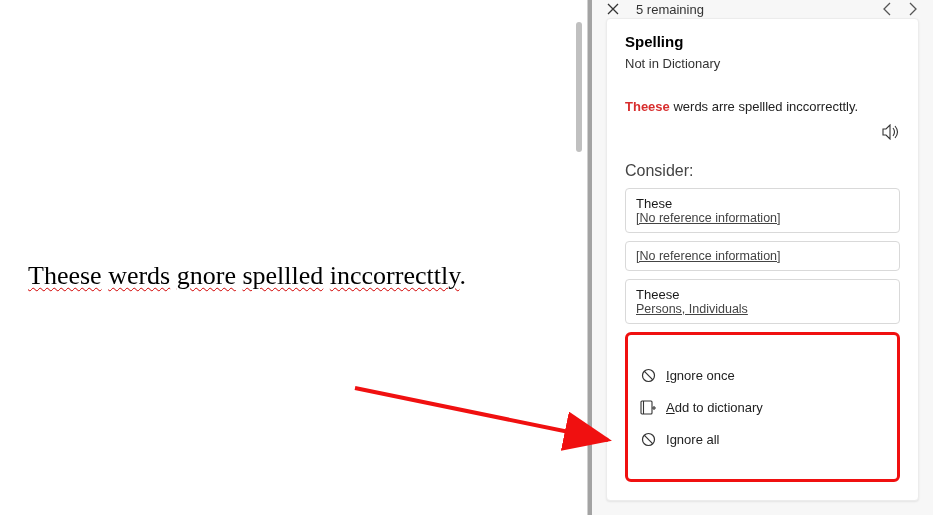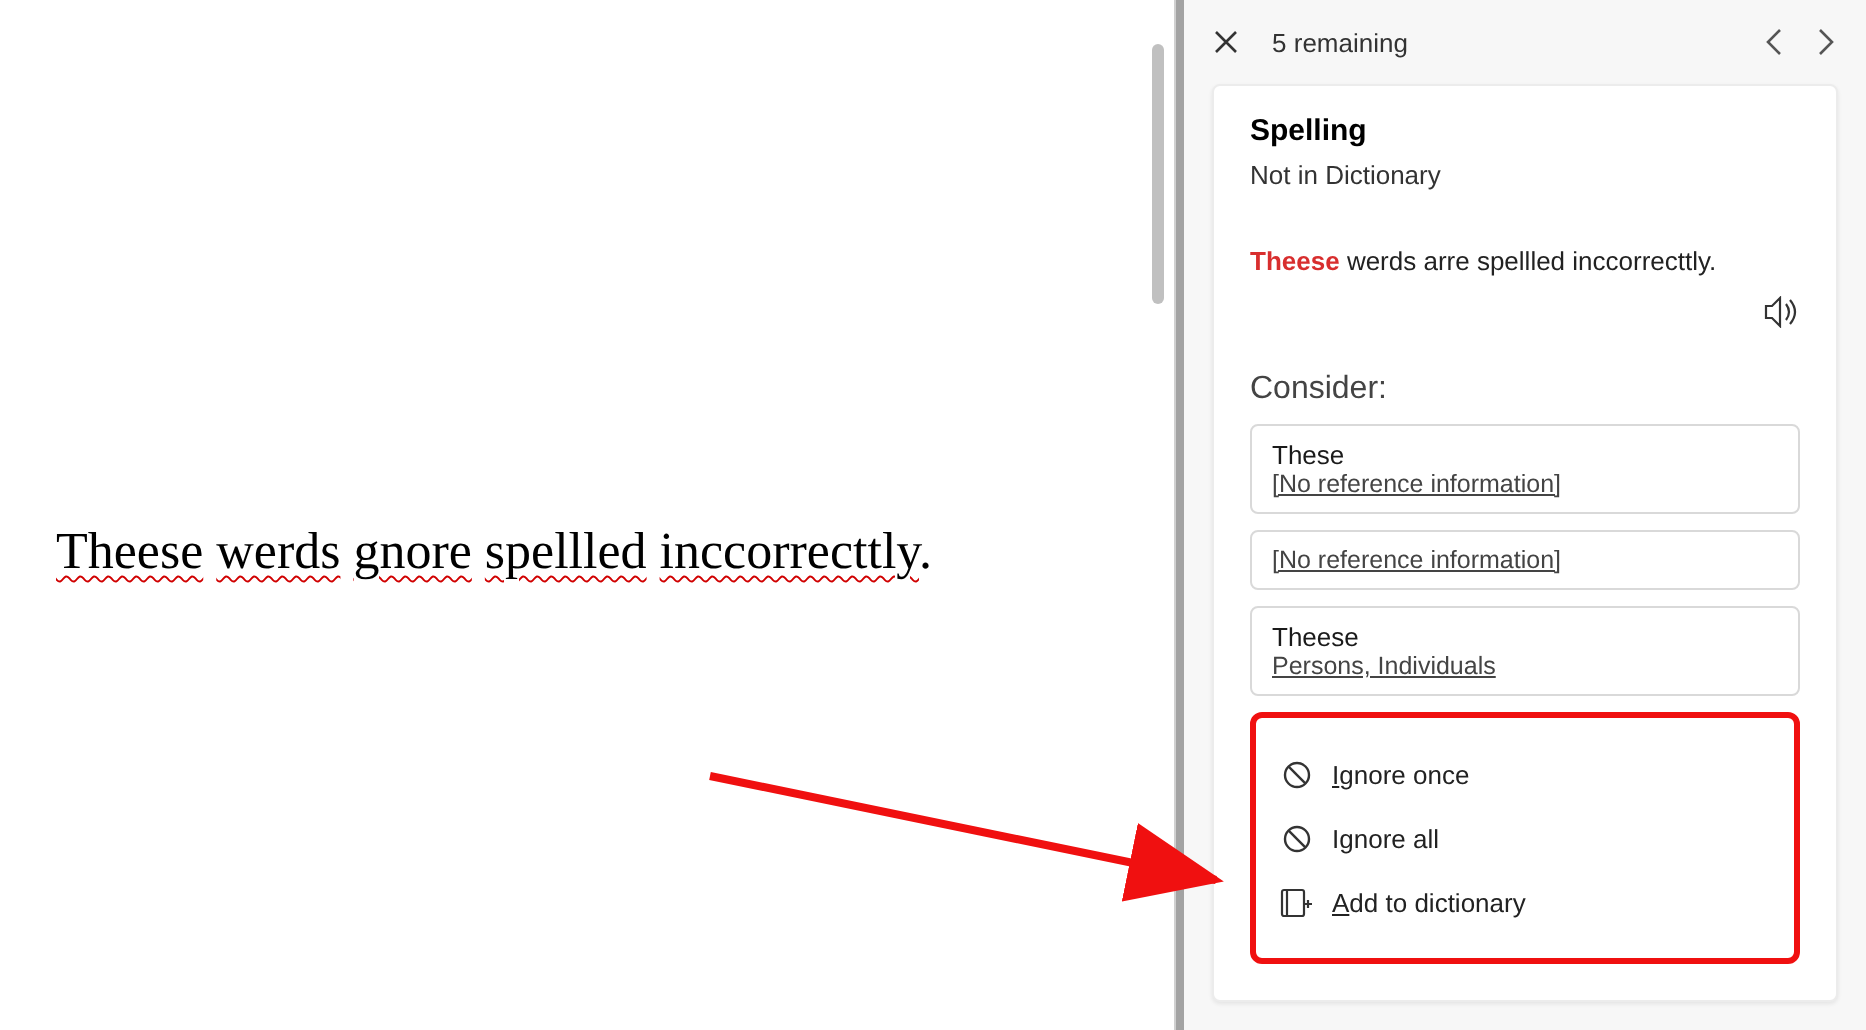--- a/index.html
+++ b/index.html
@@ -99,7 +99,7 @@
       margin-top: 4px;
       border: 3px solid #f01010;
       border-radius: 6px;
-      padding: 12px 2px;
+      padding: 24px 2px;
     }
     .action {
       display: flex;

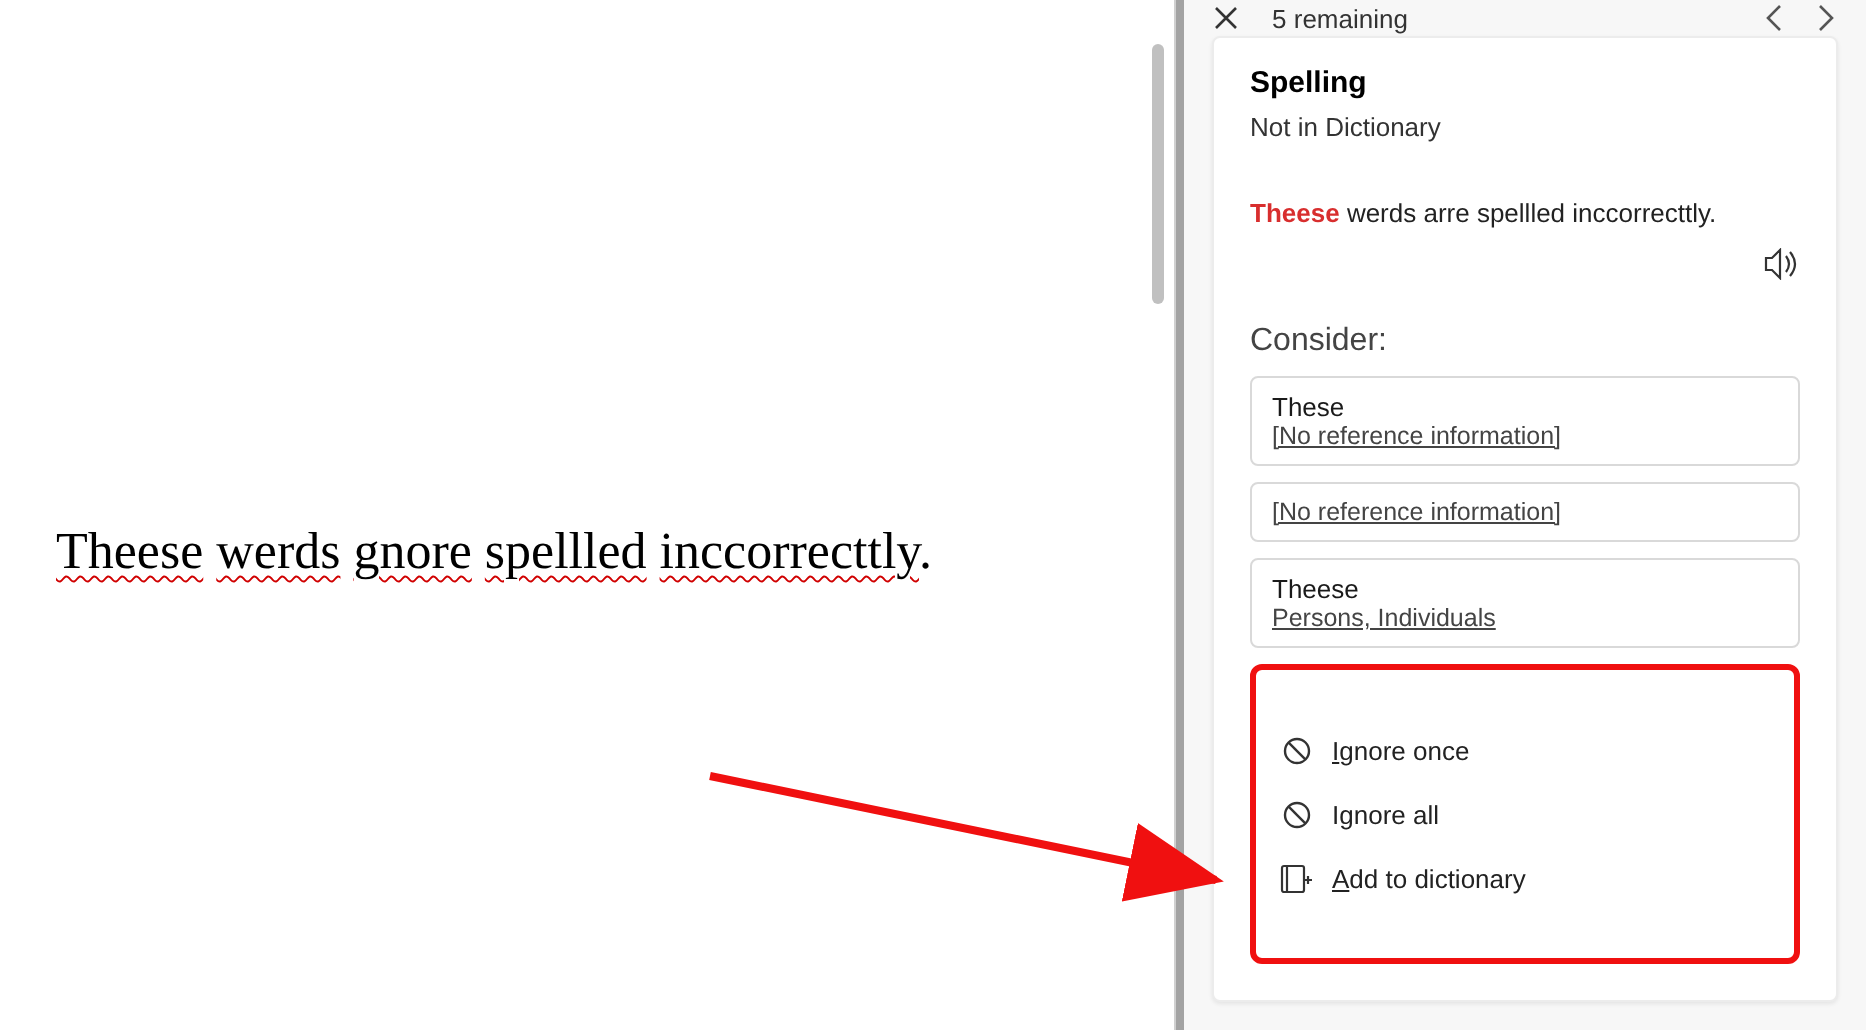--- a/index.html
+++ b/index.html
@@ -212,15 +212,6 @@
       </div>
       <div class="action">
         <span class="icon">
-          <svg width="15" height="15" viewBox="0 0 15 15">
-              <circle cx="7.5" cy="7.5" r="6" fill="none" stroke="#333" stroke-width="1.2"></circle>
-              <line x1="3.2" y1="3.2" x2="11.8" y2="11.8" stroke="#333" stroke-width="1.2"></line>
-            </svg>
-        </span>
-        <span>I<span class="u">g</span>nore all</span>
-      </div>
-      <div class="action">
-        <span class="icon">
           <svg width="16" height="15" viewBox="0 0 16 15">
             <rect x="1" y="1" width="11" height="13" rx="1" fill="none" stroke="#333" stroke-width="1.1"></rect>
             <line x1="3.5" y1="1" x2="3.5" y2="14" stroke="#333" stroke-width="1.1"></line>
@@ -229,6 +220,15 @@
         </span>
         <span><span class="u">A</span>dd to dictionary</span>
       </div>
+      <div class="action">
+        <span class="icon">
+          <svg width="15" height="15" viewBox="0 0 15 15">
+              <circle cx="7.5" cy="7.5" r="6" fill="none" stroke="#333" stroke-width="1.2"></circle>
+              <line x1="3.2" y1="3.2" x2="11.8" y2="11.8" stroke="#333" stroke-width="1.2"></line>
+            </svg>
+        </span>
+        <span>I<span class="u">g</span>nore all</span>
+      </div>
     </div>
   </div>
 </div>

